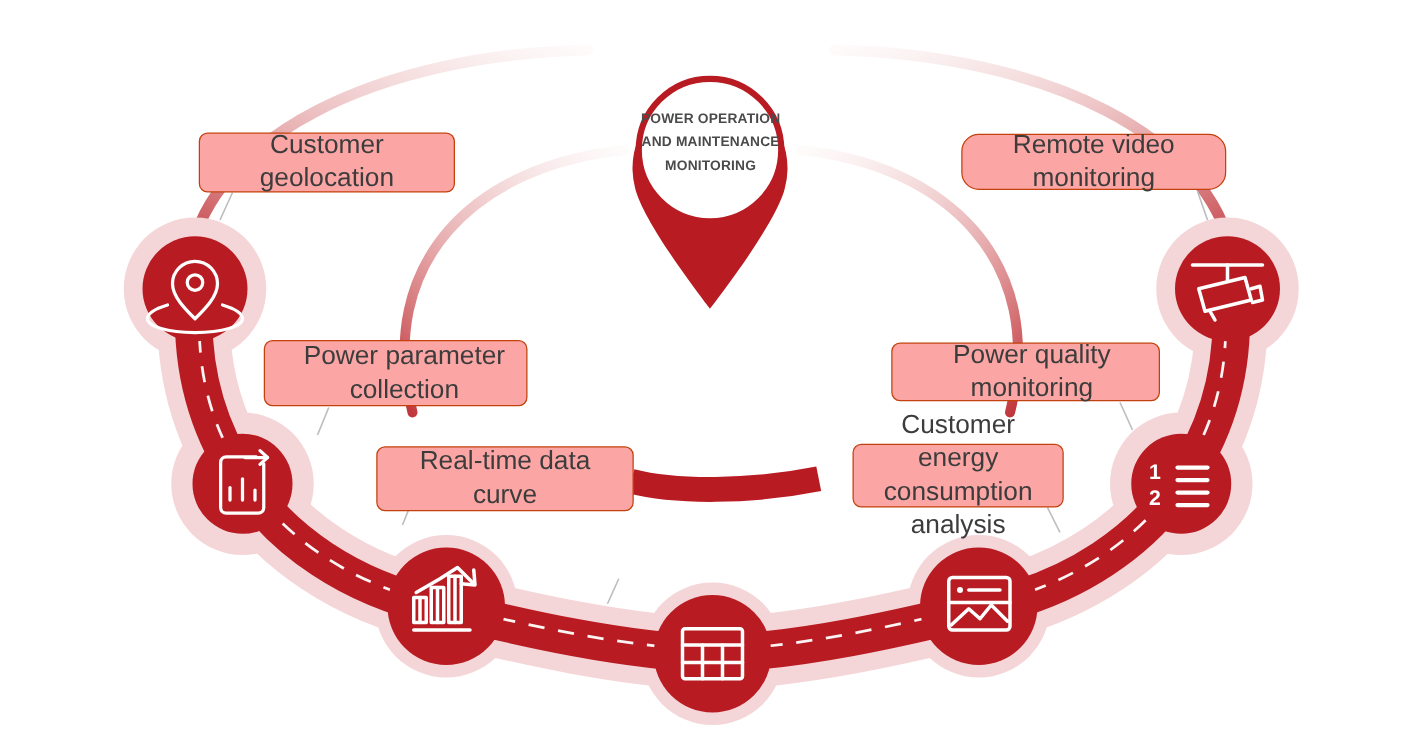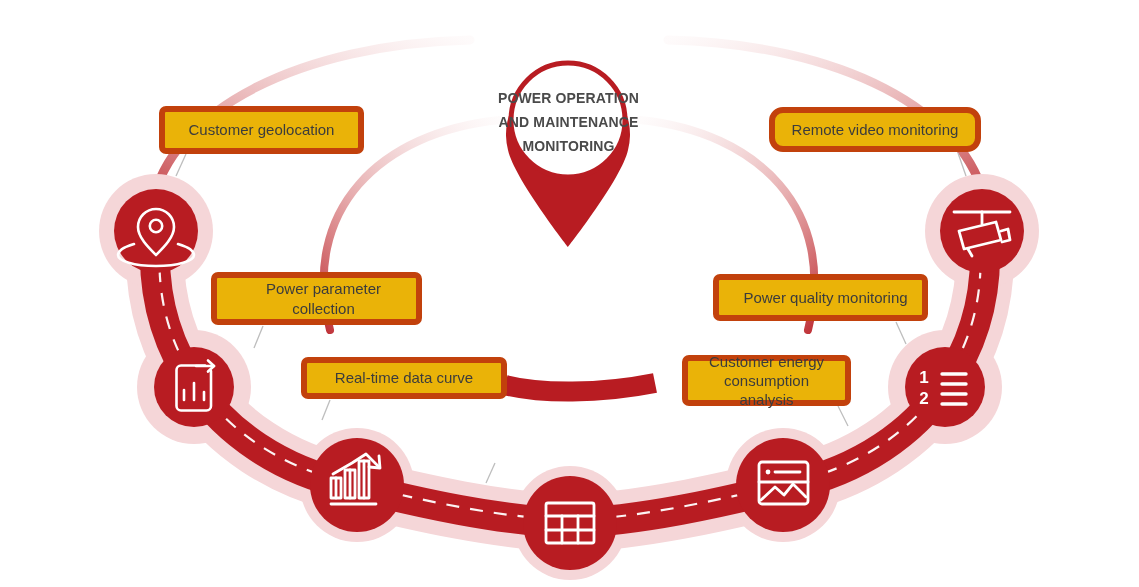--- a/index.html
+++ b/index.html
@@ -66,7 +66,7 @@
     width: 145px;
     text-align: center;
     color: #4a4a4a;
-    font-size: 14px;
+    font-size: 11px;
     font-weight: bold;
     line-height: 1.72;
     letter-spacing: 0.15px;

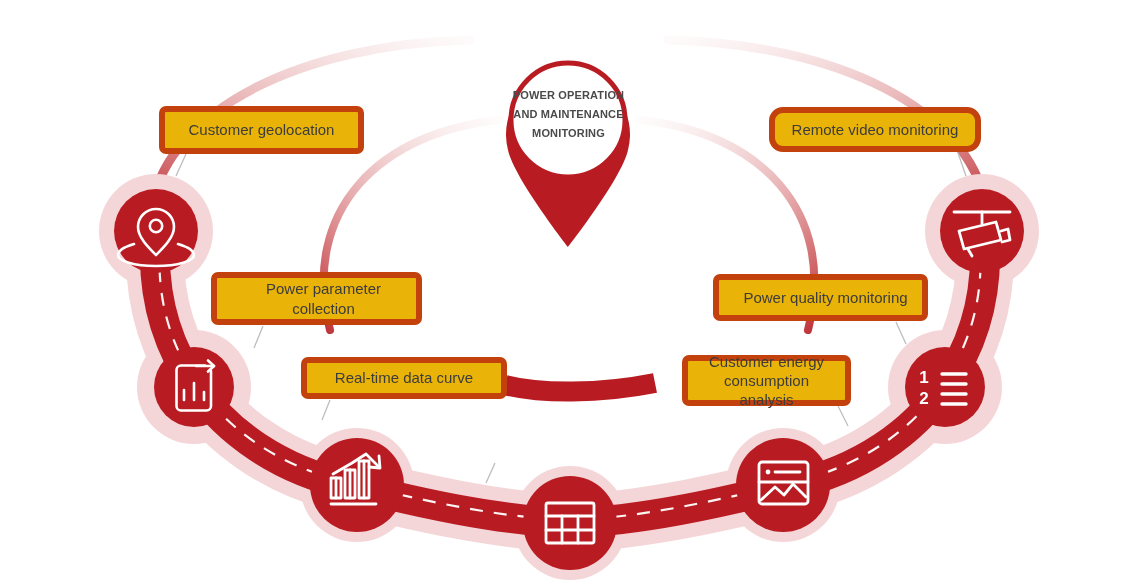--- a/index.html
+++ b/index.html
@@ -35,15 +35,15 @@
   .label-box {
     position: absolute;
     box-sizing: border-box;
-    background: #eab308;
-    border: 6px solid #c2410c;
+    background: #fca5a5;
+    border: 1px solid #c2410c;
     border-radius: 7px;
     display: flex;
     align-items: center;
     justify-content: center;
     text-align: center;
     color: #3c3c3c;
-    font-size: 15px;
+    font-size: 21px;
     line-height: 1.28;
     padding: 6px 14px;
     white-space: pre-line;

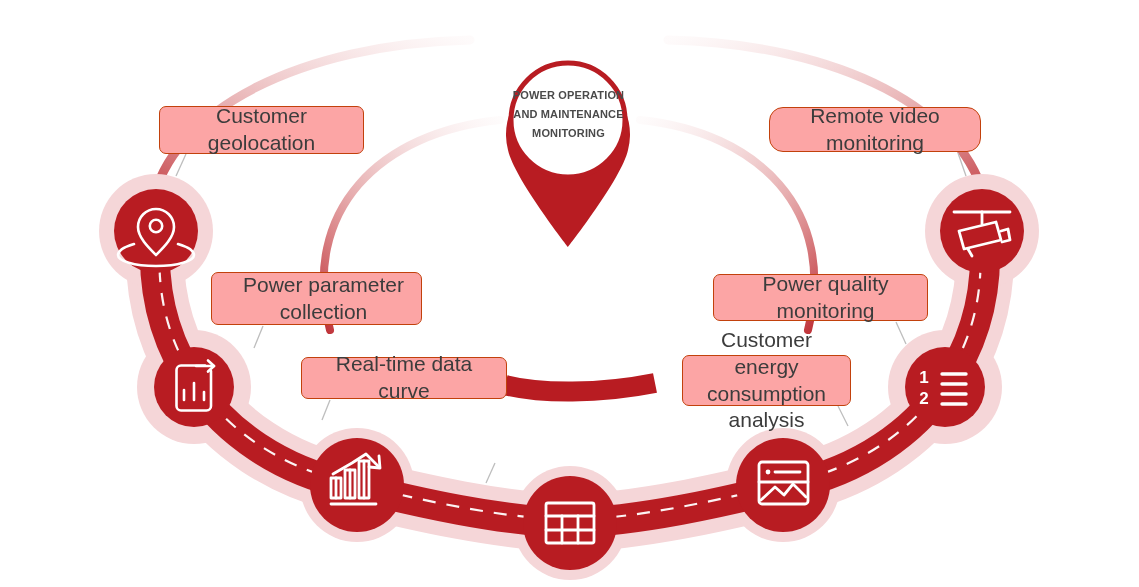--- a/index.html
+++ b/index.html
@@ -54,7 +54,7 @@
   .lb-remote   { left: 769px; top: 107px; width: 212px; height: 45px; border-radius: 14px; }
   .lb-param    { left: 211px; top: 272px; width: 211px; height: 53px; padding-left: 28px; }
   .lb-quality  { left: 713px; top: 274px; width: 215px; height: 47px; padding-left: 24px; }
-  .lb-curve    { left: 301px; top: 357px; width: 206px; height: 42px; }
+  .lb-curve    { left: 301px; top: 357px; width: 206px; height: 52px; }
   .lb-energy   { left: 646px; top: 355px; width: 169px; height: 51px; margin-left: 36px; }
   .lb-hist     { left: 469px; top: 415px; width: 210px; height: 48px; }
 

